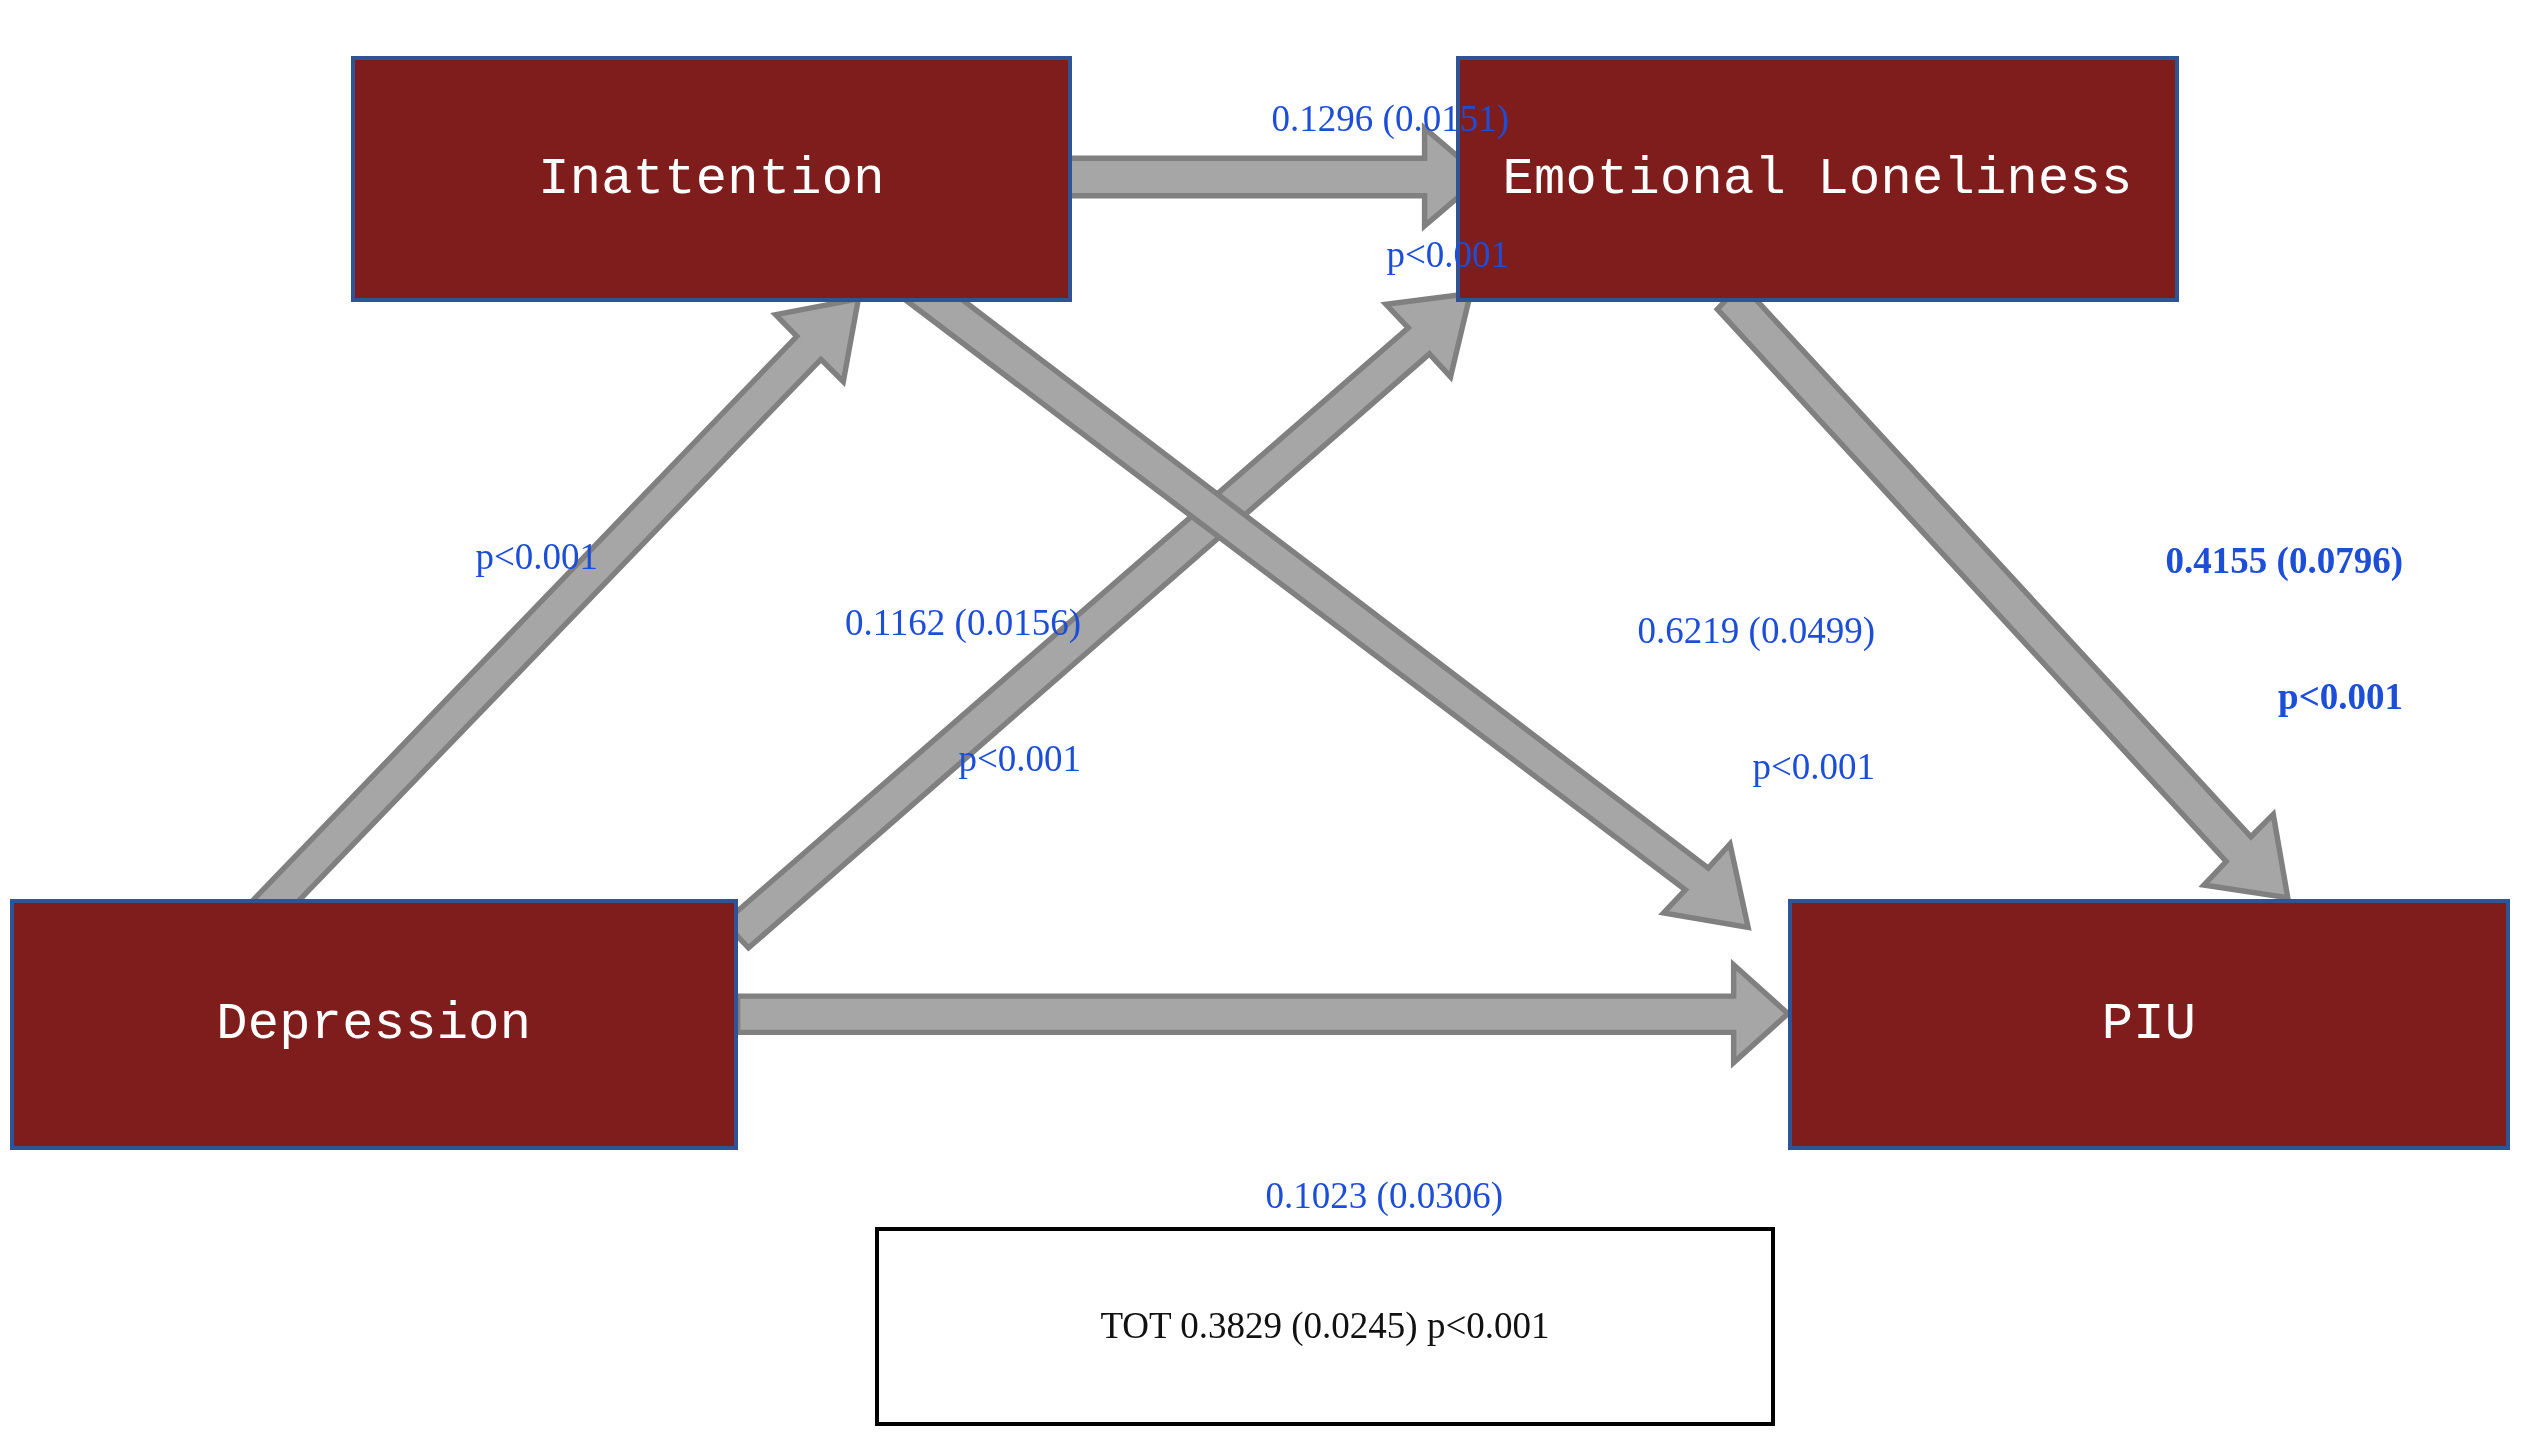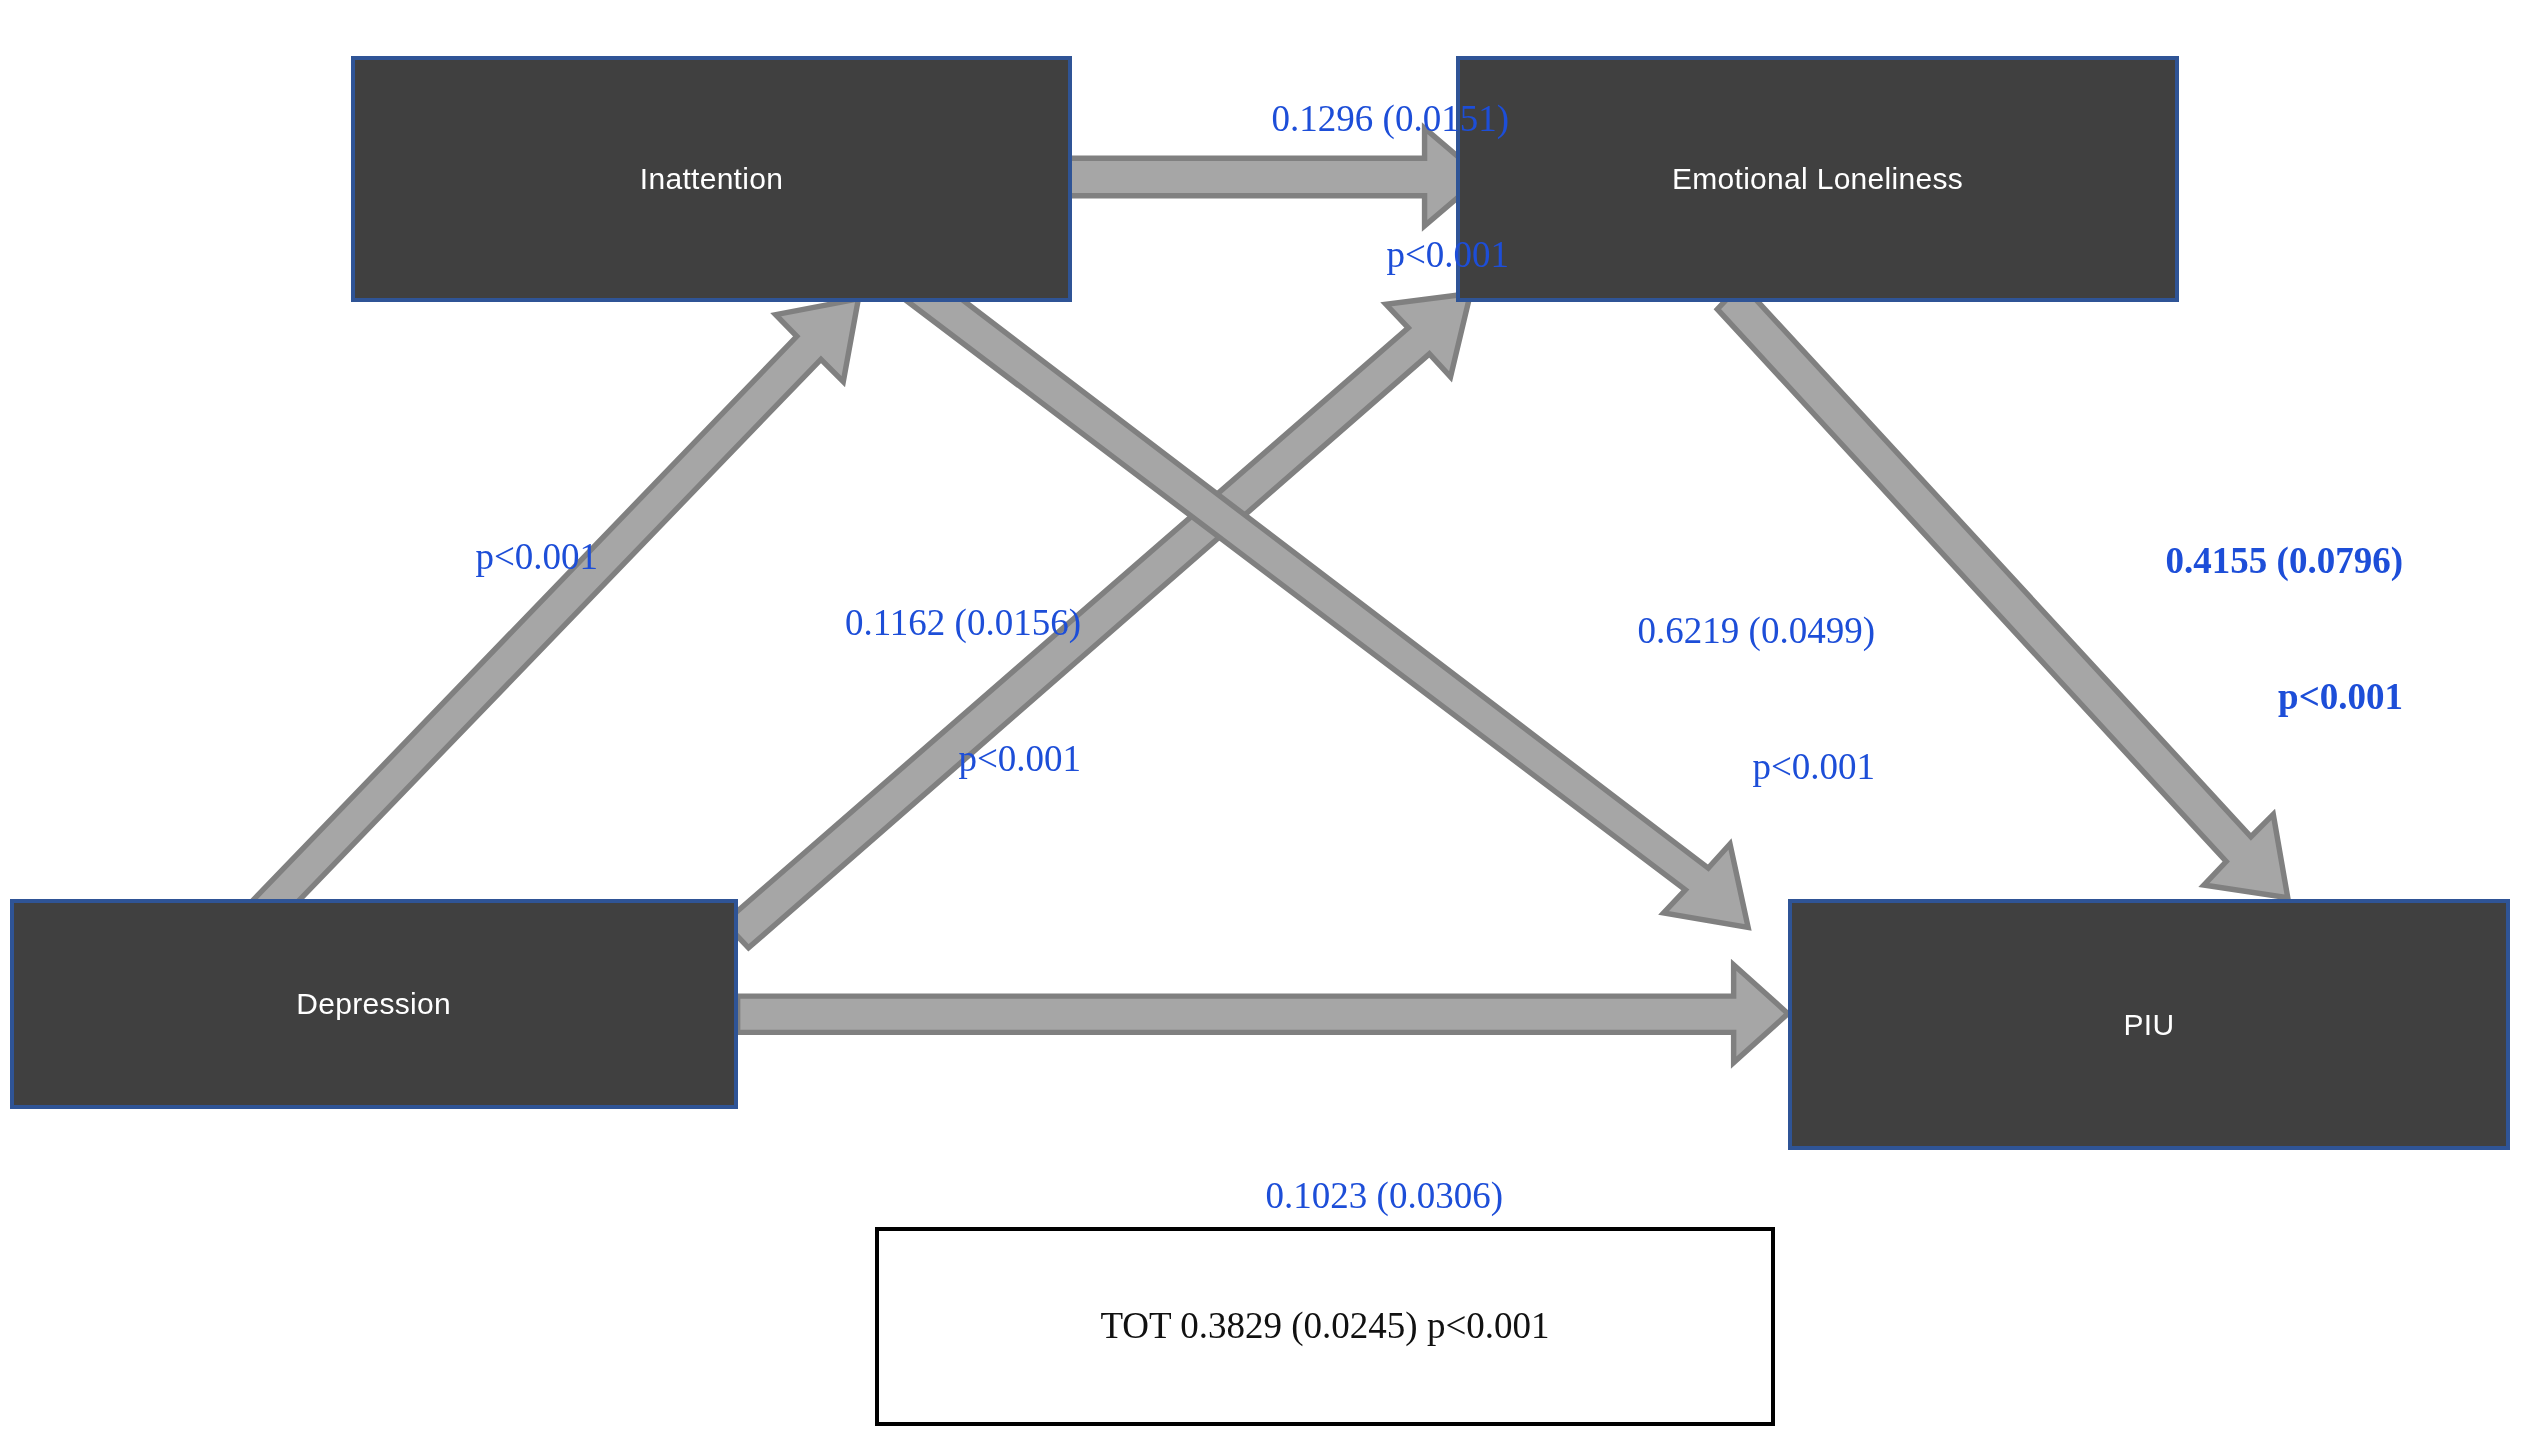--- a/index.html
+++ b/index.html
@@ -27,14 +27,14 @@
   .node-box {
     position: absolute;
     box-sizing: border-box;
-    background: #404040;
+    background: #7f1d1d;
     border: 4.2px solid #2F5496;
     display: flex;
     align-items: center;
     justify-content: center;
     color: #ffffff;
-    font-size: 30px;
-    font-family: Liberation Sans, sans-serif;
+    font-size: 52px;
+    font-family: Liberation Mono, monospace;
     letter-spacing: 0.3px;
   }
   .edge-label {

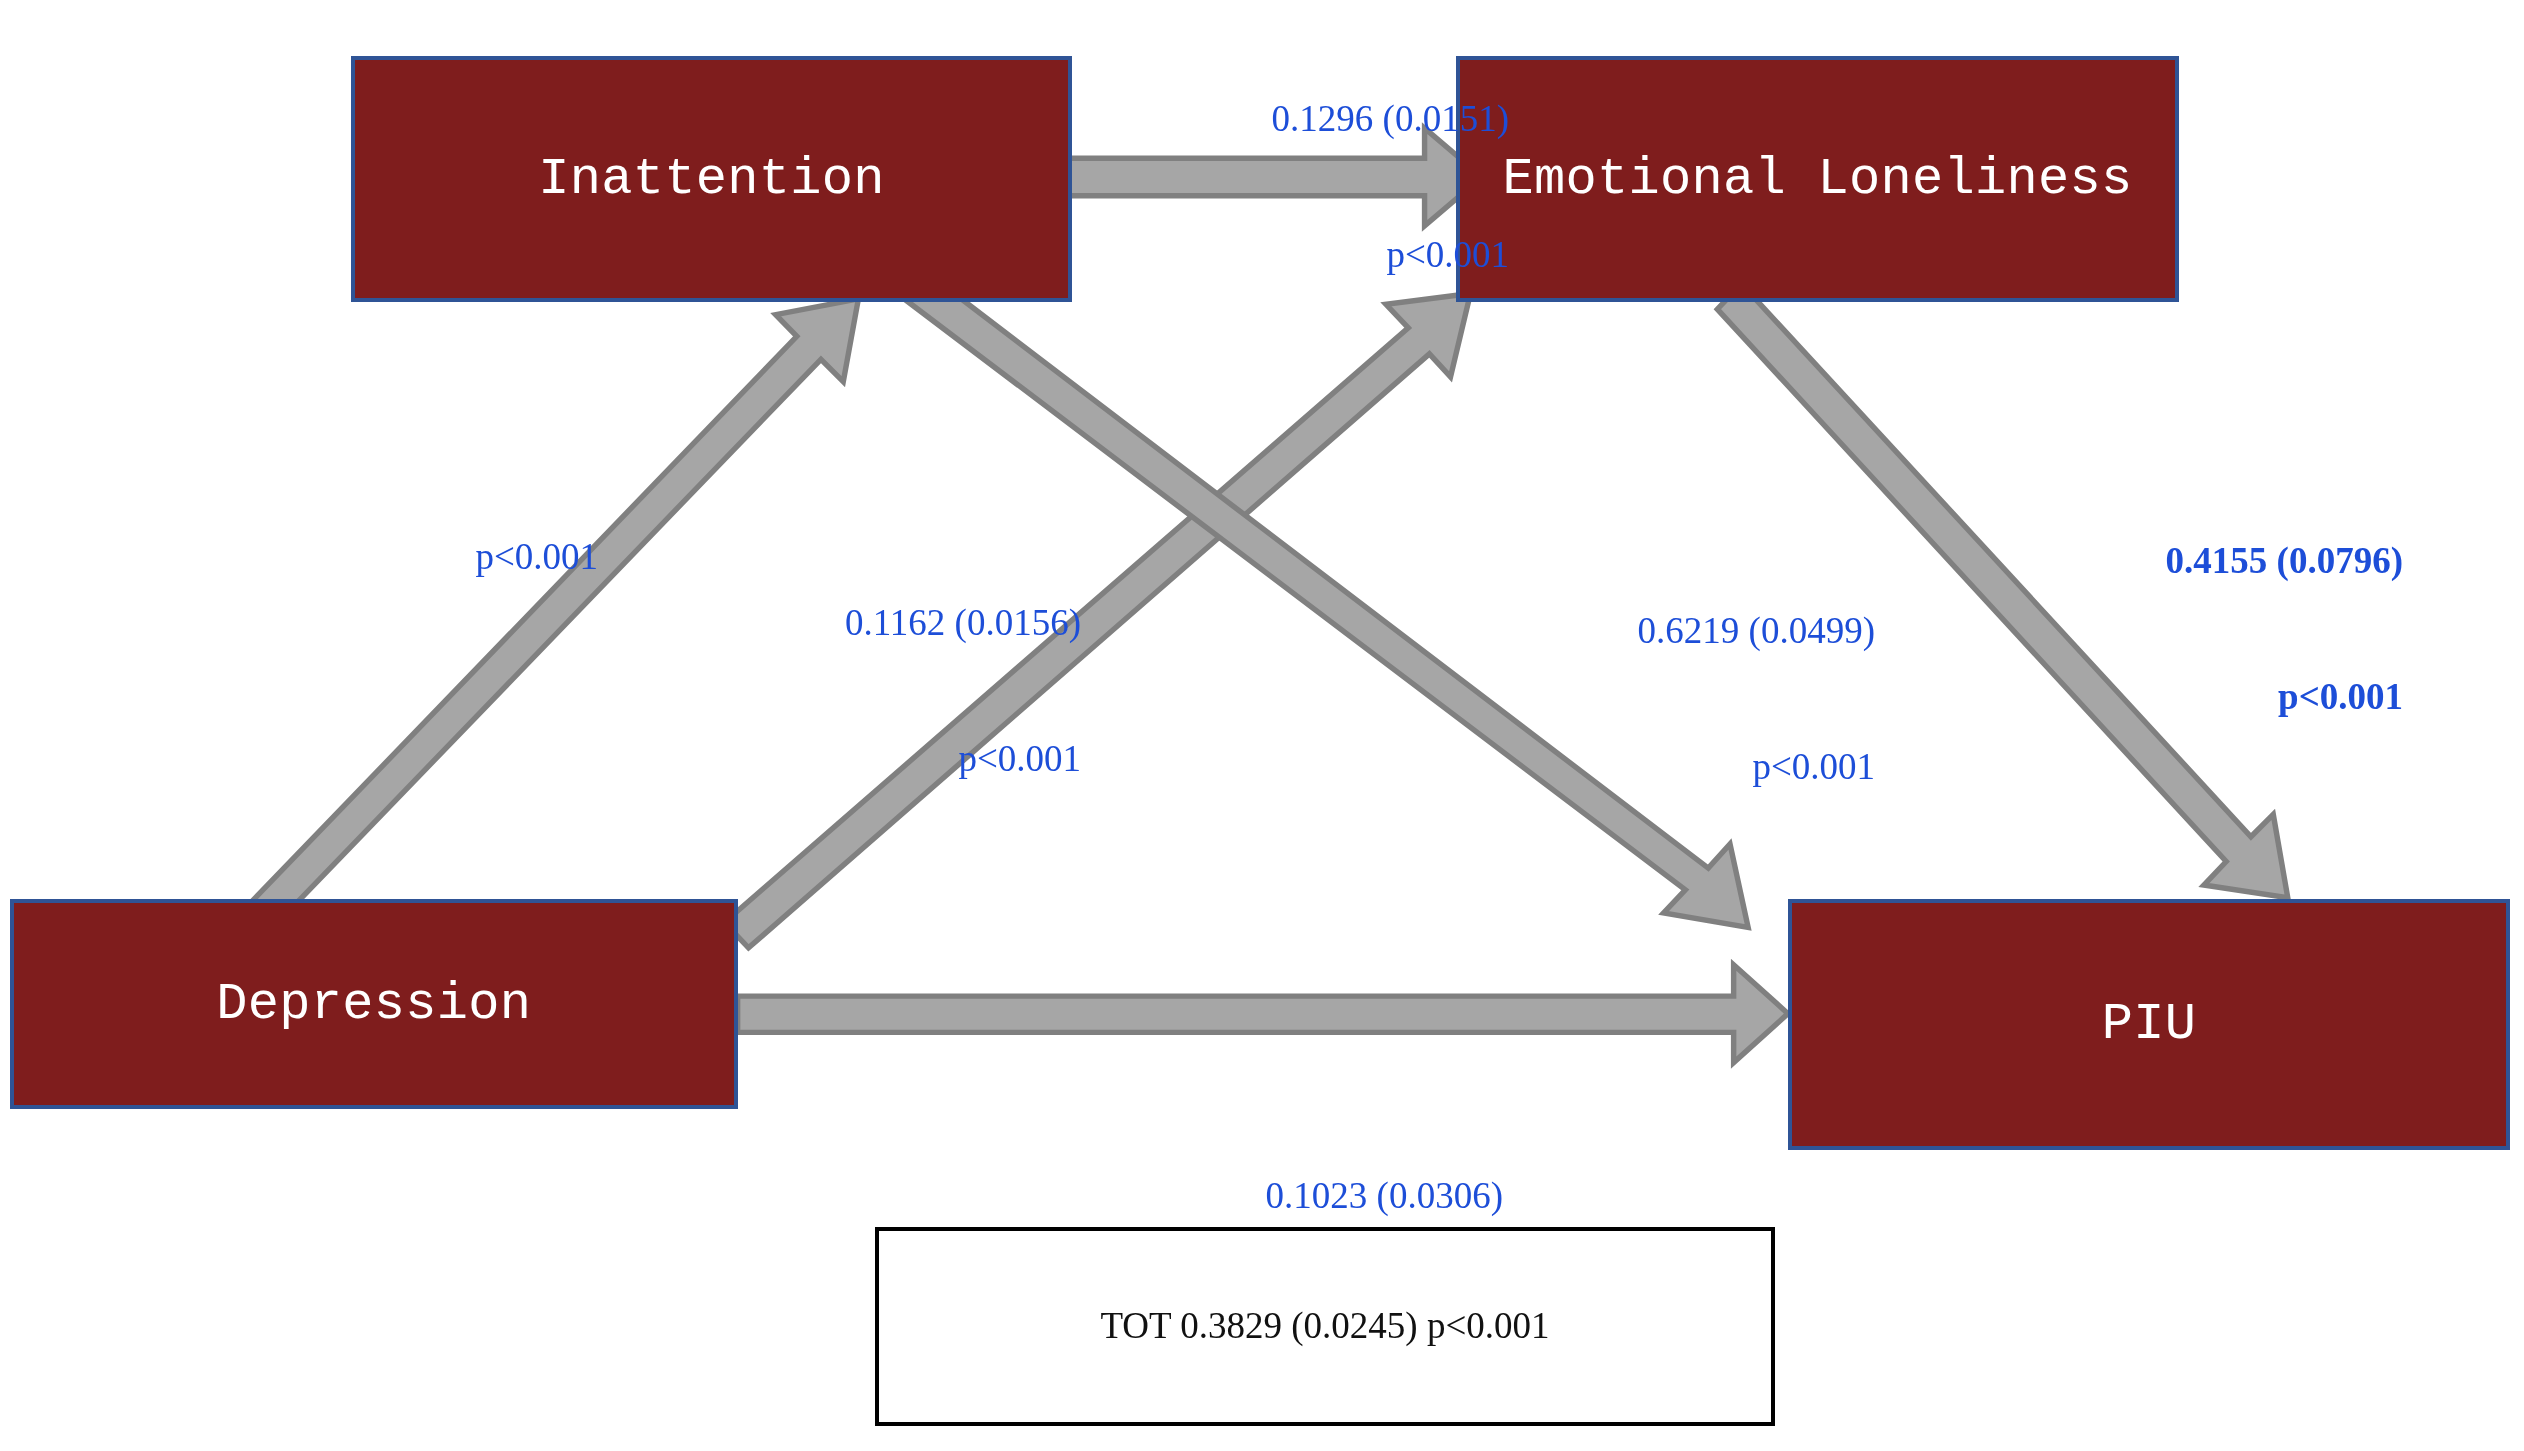--- a/index.html
+++ b/index.html
@@ -97,7 +97,7 @@
     <span>Emotional Loneliness</span>
   </div>
 
-  <div class="node-box" id="node-depression" style="left:9.7px; top:899px; width:728px; height:210px;">
+  <div class="node-box" id="node-depression" style="left:9.7px; top:899px; width:728px; height:251px;">
     <span>Depression</span>
   </div>
 

